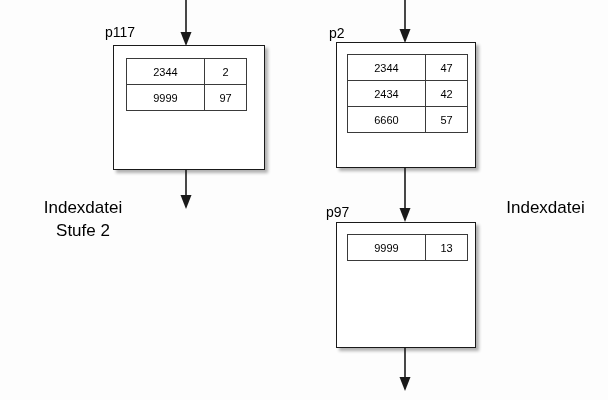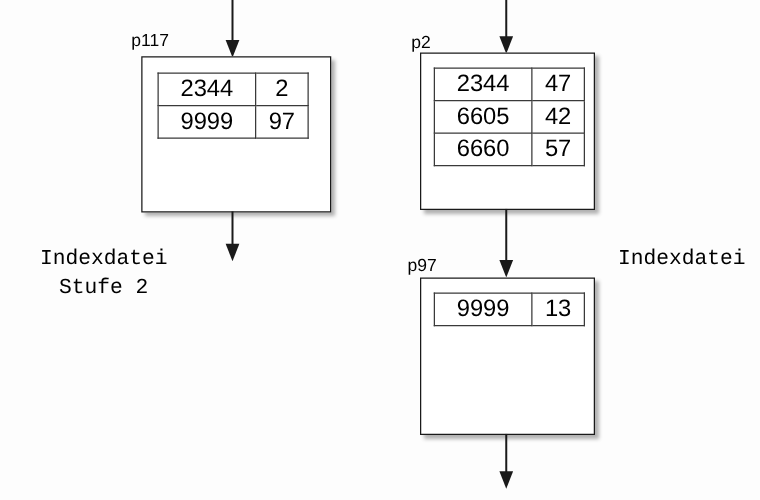--- a/index.html
+++ b/index.html
@@ -53,7 +53,7 @@
   .entry-table td {
     border: 1.2px solid #3a3a3a;
     font-family: "Liberation Sans", sans-serif;
-    font-size: 19px;
+    font-size: 11px;
     color: #000000;
     text-align: center;
     vertical-align: middle;

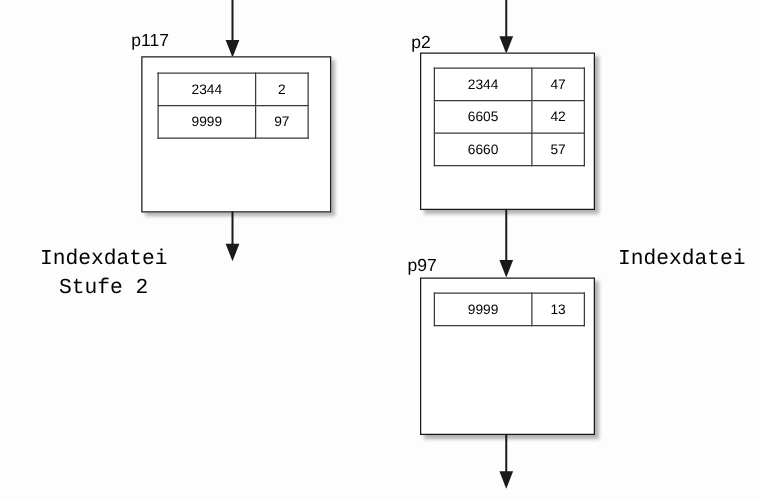--- a/index.html
+++ b/index.html
@@ -130,7 +130,7 @@
         <td class="col-ptr">47</td>
       </tr>
       <tr>
-        <td class="col-key">6605</td>
+        <td class="col-key">2434</td>
         <td class="col-ptr">42</td>
       </tr>
       <tr>

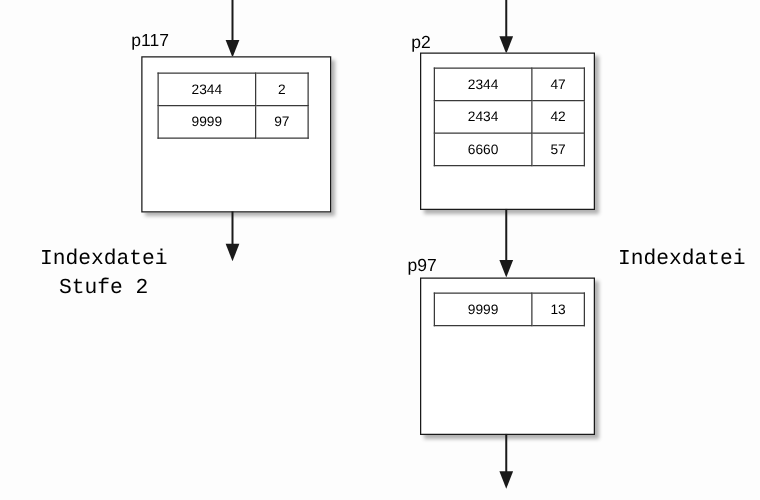--- a/index.html
+++ b/index.html
@@ -80,7 +80,7 @@
     line-height: 1.35;
     white-space: nowrap;
   }
-  .caption .line { display: block; font-family: Liberation Mono, monospace; }
+  .caption .line { display: block; }
 </style>
 </head>
 <body>

